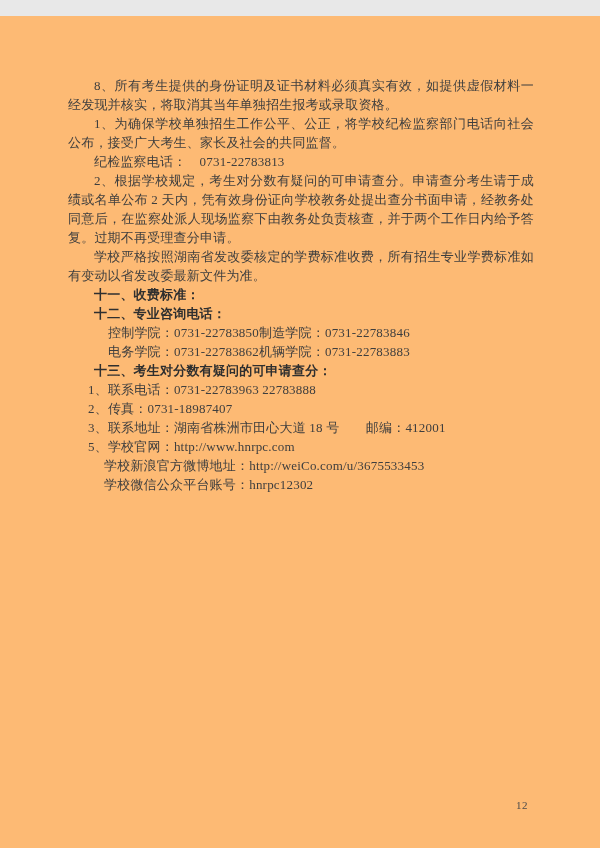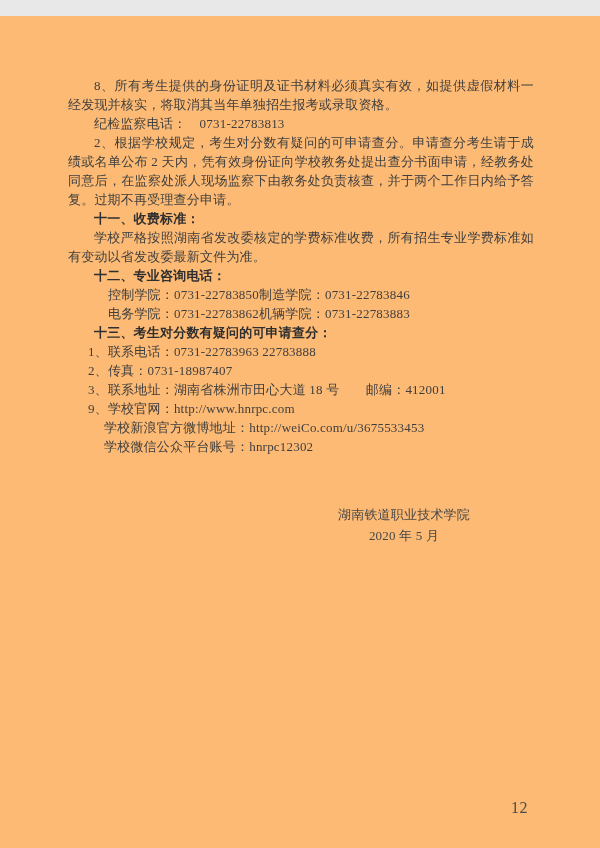--- a/index.html
+++ b/index.html
@@ -78,6 +78,7 @@
 
     <p class="ind">8、所有考生提供的身份证明及证书材料必须真实有效，如提供虚假材料一经发现并核实，将取消其当年单独招生报考或录取资格。</p>
 
+    <p class="ind">1、为确保学校单独招生工作公平、公正，将学校纪检监察部门电话向社会公布，接受广大考生、家长及社会的共同监督。</p>
     <p class="ind">纪检监察电话：　0731-22783813</p>
     <p class="ind">2、根据学校规定，考生对分数有疑问的可申请查分。申请查分考生请于成绩或名单公布 2 天内，凭有效身份证向学校教务处提出查分书面申请，经教务处同意后，在监察处派人现场监察下由教务处负责核查，并于两个工作日内给予答复。过期不再受理查分申请。</p>
 

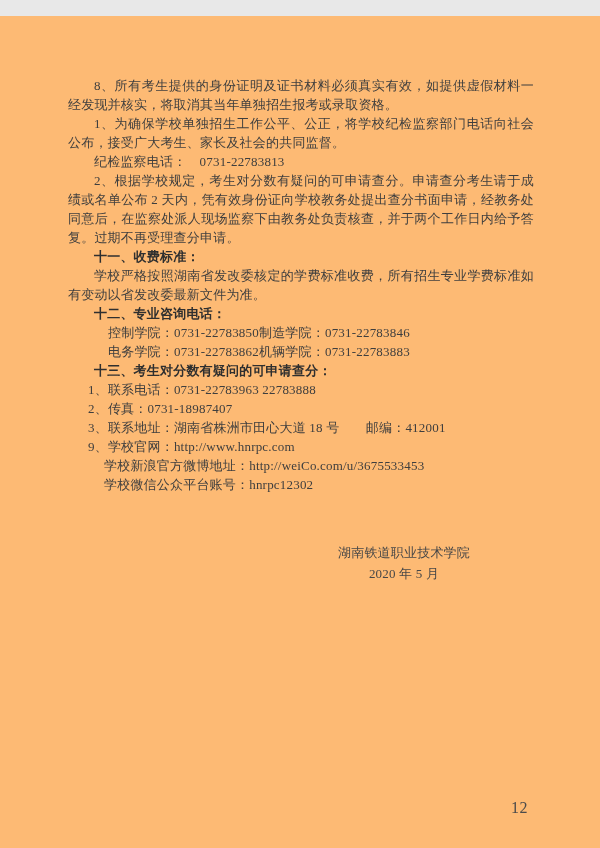--- a/index.html
+++ b/index.html
@@ -82,8 +82,8 @@
     <p class="ind">纪检监察电话：　0731-22783813</p>
     <p class="ind">2、根据学校规定，考生对分数有疑问的可申请查分。申请查分考生请于成绩或名单公布 2 天内，凭有效身份证向学校教务处提出查分书面申请，经教务处同意后，在监察处派人现场监察下由教务处负责核查，并于两个工作日内给予答复。过期不再受理查分申请。</p>
 
+    <p class="ind">学校严格按照湖南省发改委核定的学费标准收费，所有招生专业学费标准如有变动以省发改委最新文件为准。</p>
     <p class="ind heading">十一、收费标准：</p>
-    <p class="ind">学校严格按照湖南省发改委核定的学费标准收费，所有招生专业学费标准如有变动以省发改委最新文件为准。</p>
 
     <p class="ind heading">十二、专业咨询电话：</p>
     <p class="phone-row">

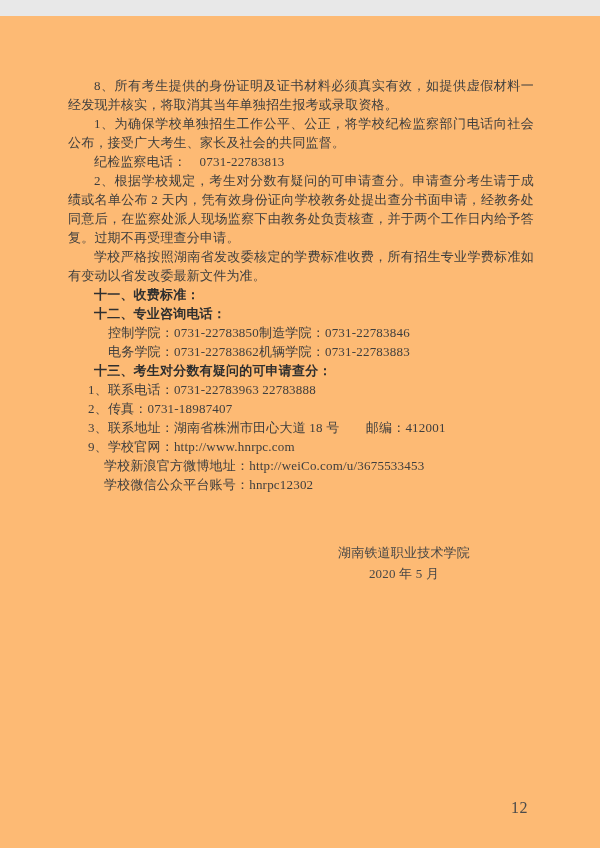--- a/index.html
+++ b/index.html
@@ -97,7 +97,7 @@
     <p class="item">1、联系电话：0731-22783963 22783888</p>
     <p class="item">2、传真：0731-18987407</p>
     <p class="item">3、联系地址：湖南省株洲市田心大道 18 号　　邮编：412001</p>
-    <p class="item">9、学校官网：http://www.hnrpc.com</p>
+    <p class="item">5、学校官网：http://www.hnrpc.com</p>
     <p class="sub">学校新浪官方微博地址：http://weiCo.com/u/3675533453</p>
     <p class="sub">学校微信公众平台账号：hnrpc12302</p>
 

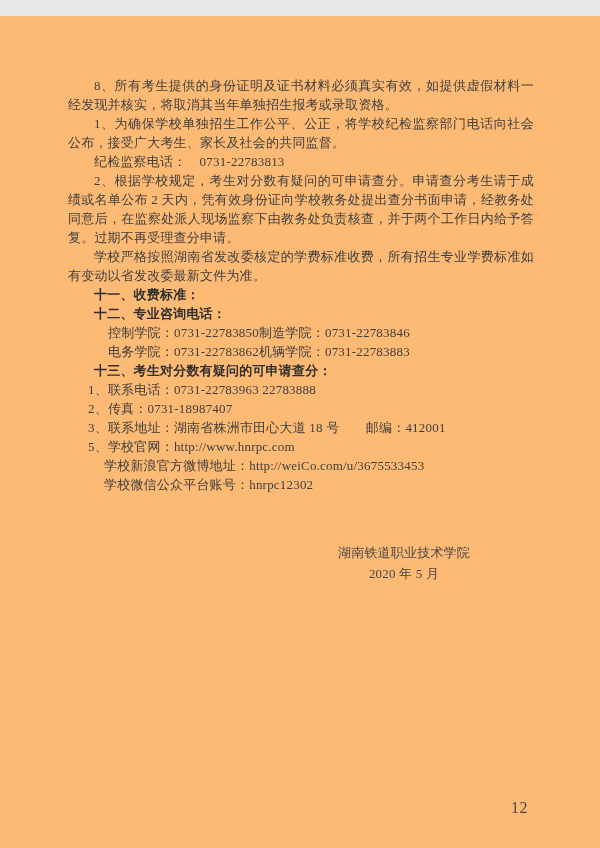--- a/index.html
+++ b/index.html
@@ -101,12 +101,6 @@
     <p class="sub">学校新浪官方微博地址：http://weiCo.com/u/3675533453</p>
     <p class="sub">学校微信公众平台账号：hnrpc12302</p>
 
-    <div class="signature">
-      <div class="sig-inner">
-        <p>湖南铁道职业技术学院</p>
-        <p>2020 年 5 月</p>
-      </div>
-    </div>
   </div>
 
   <div class="page-number">12</div>

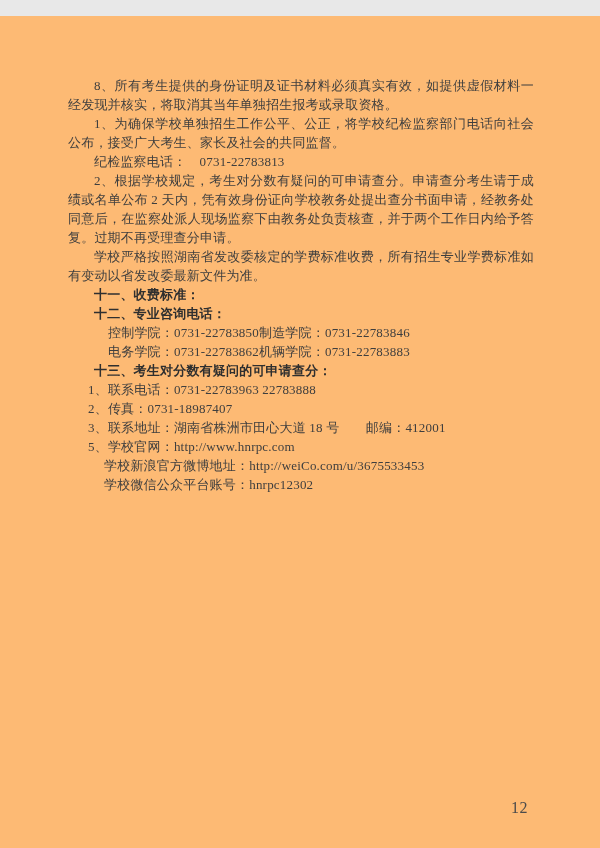--- a/index.html
+++ b/index.html
@@ -65,7 +65,7 @@
     position: absolute;
     top: 783px;
     right: 72px;
-    font-size: 16px;
+    font-size: 11px;
     color: #4b4b4b;
     letter-spacing: 0.5px;
   }

